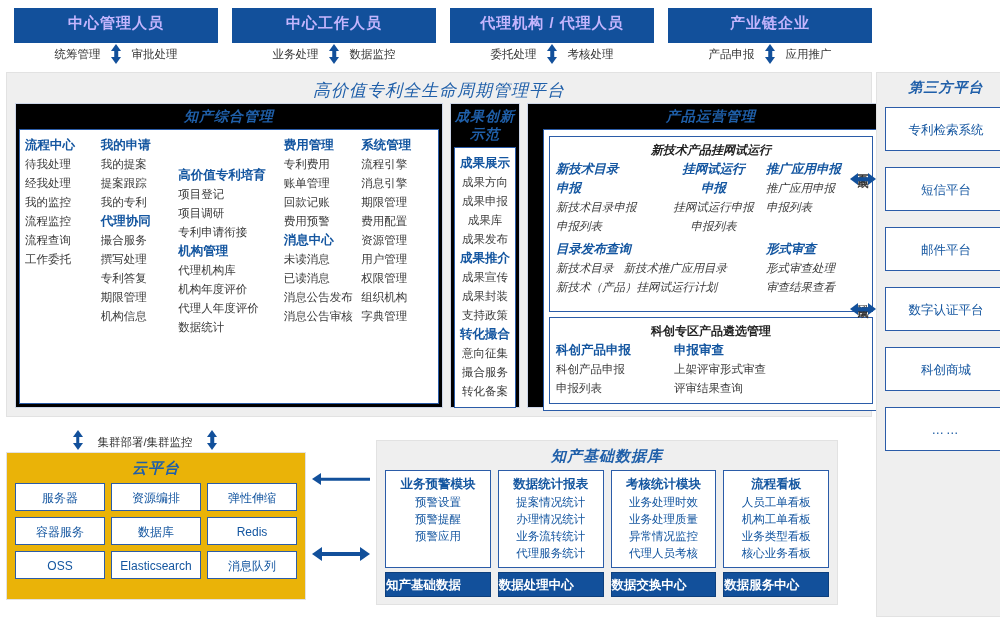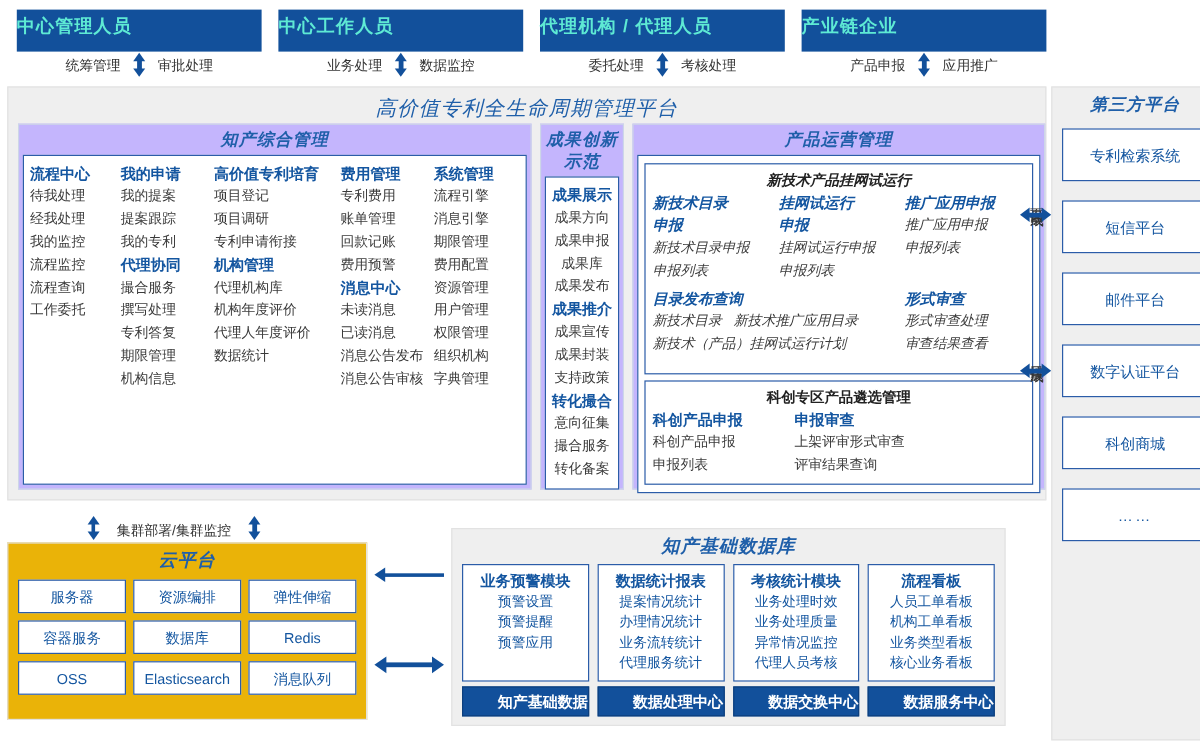--- a/index.html
+++ b/index.html
@@ -18,7 +18,7 @@
   .actors { position:absolute; left:14px; top:8px; width:858px; height:58px; display:flex; gap:14px; }
   .actor { flex:1; display:flex; flex-direction:column; }
   .actor-bar {
-    background:#12509B; color:#5eead4; text-align:left;
+    background:#12509B; color:#c4b5fd; text-align:center;
     font-size:15px; font-weight:bold; line-height:30px; height:42px;
     letter-spacing:1px;
   }

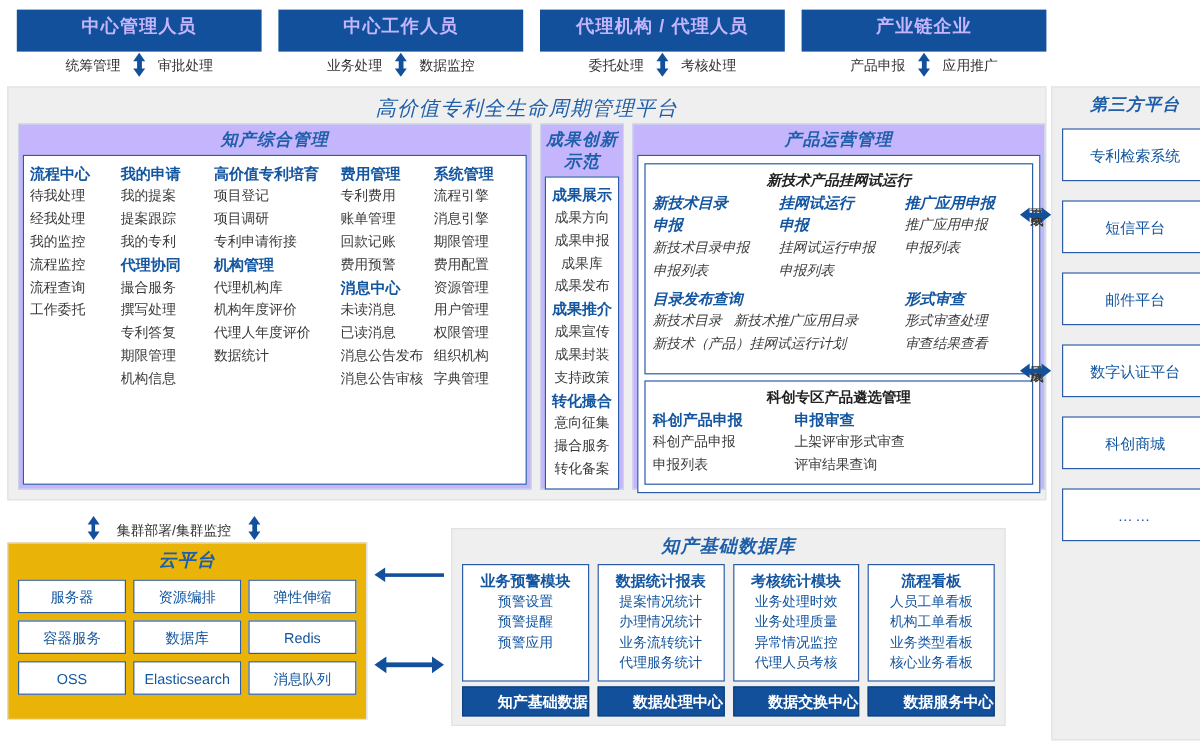--- a/index.html
+++ b/index.html
@@ -46,7 +46,7 @@
   }
   .cols { position:absolute; left:8px; top:30px; right:8px; bottom:8px; display:flex; gap:7px; }
 
-  .group { background:#c4b5fd; border:1px solid #cdd6e8; display:flex; flex-direction:column; }
+  .group { background:#000000; border:1px solid #cdd6e8; display:flex; flex-direction:column; }
   .group-title {
     text-align:center; font-size:14px; font-weight:bold; font-style:italic;
     color:#1F5FA9; padding:4px 0 3px; letter-spacing:1px;

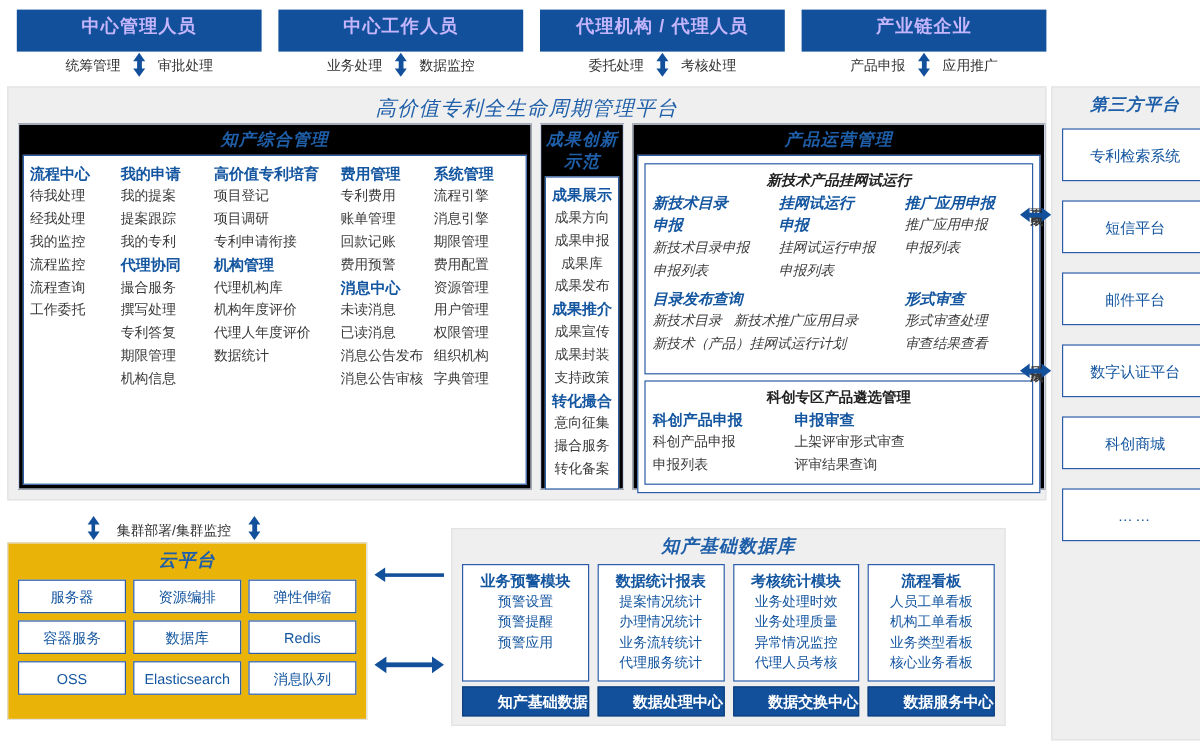--- a/index.html
+++ b/index.html
@@ -55,7 +55,7 @@
 
   .g-zhichan { width:428px; }
   .g-chengguo { width:96px; }
-  .g-chanpin { flex:1; }
+  .g-chanpin { flex:1;padding-left:12px; }
 
   
   .collist { display:flex; height:100%; }

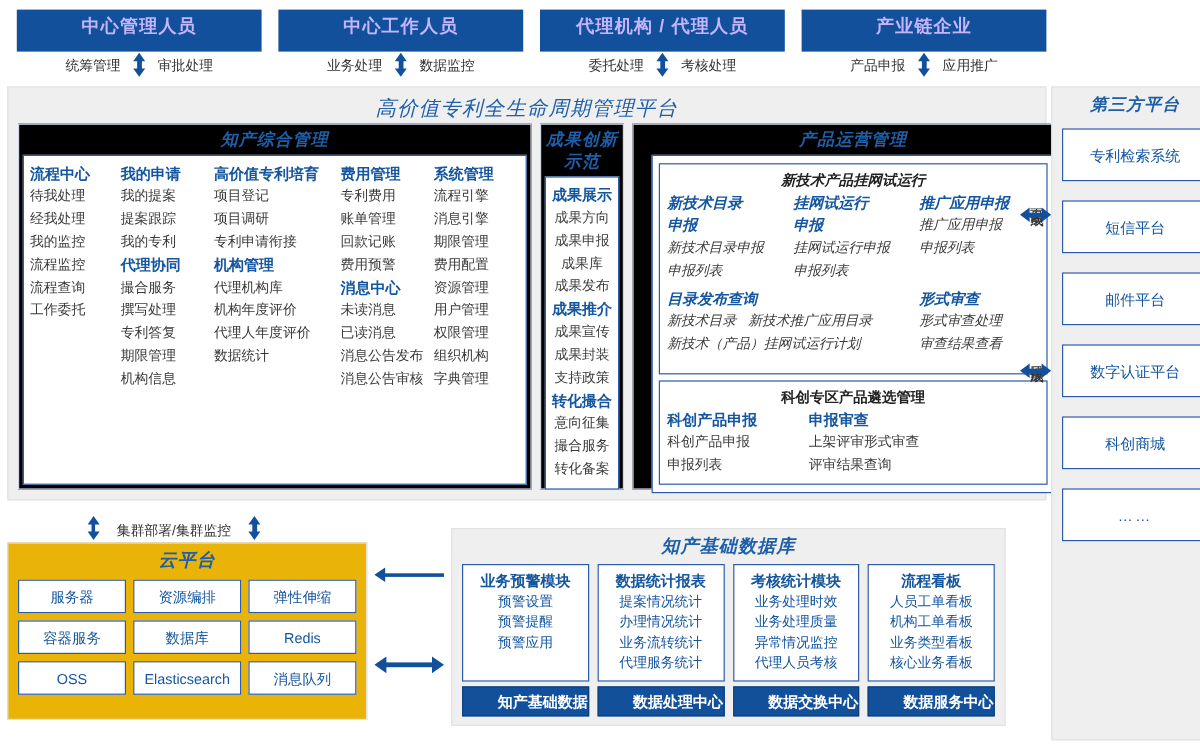--- a/index.html
+++ b/index.html
@@ -65,7 +65,7 @@
 
   .zc-c1 { width:76px; }
   .zc-c2 { width:78px; }
-  .zc-c3 { width:106px; }
+  .zc-c3 { width:106px;margin-top:30px; }
   .zc-c4 { width:78px; }
   .zc-c5 { width:72px; }
 

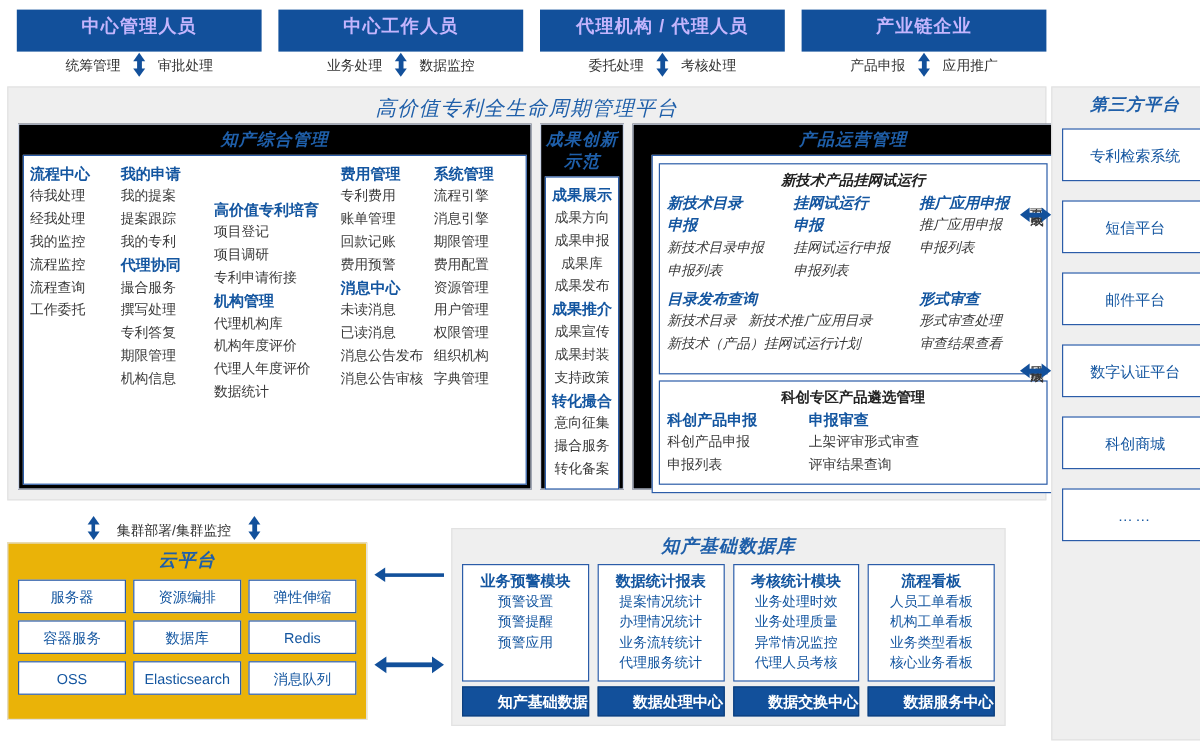--- a/index.html
+++ b/index.html
@@ -82,7 +82,7 @@
   .sub-title { text-align:center; font-size:12px; font-weight:bold; color:#222; line-height:19px; }
   .sub-cols { display:flex; }
   .sb-a { width:105px; }
-  .sb-b { width:105px; }
+  .sb-b { width:105px;text-align:center; }
   .sb-c { width:100px; }
   .row2 { display:flex; margin-top:4px; }
   .row2-left { width:210px; }

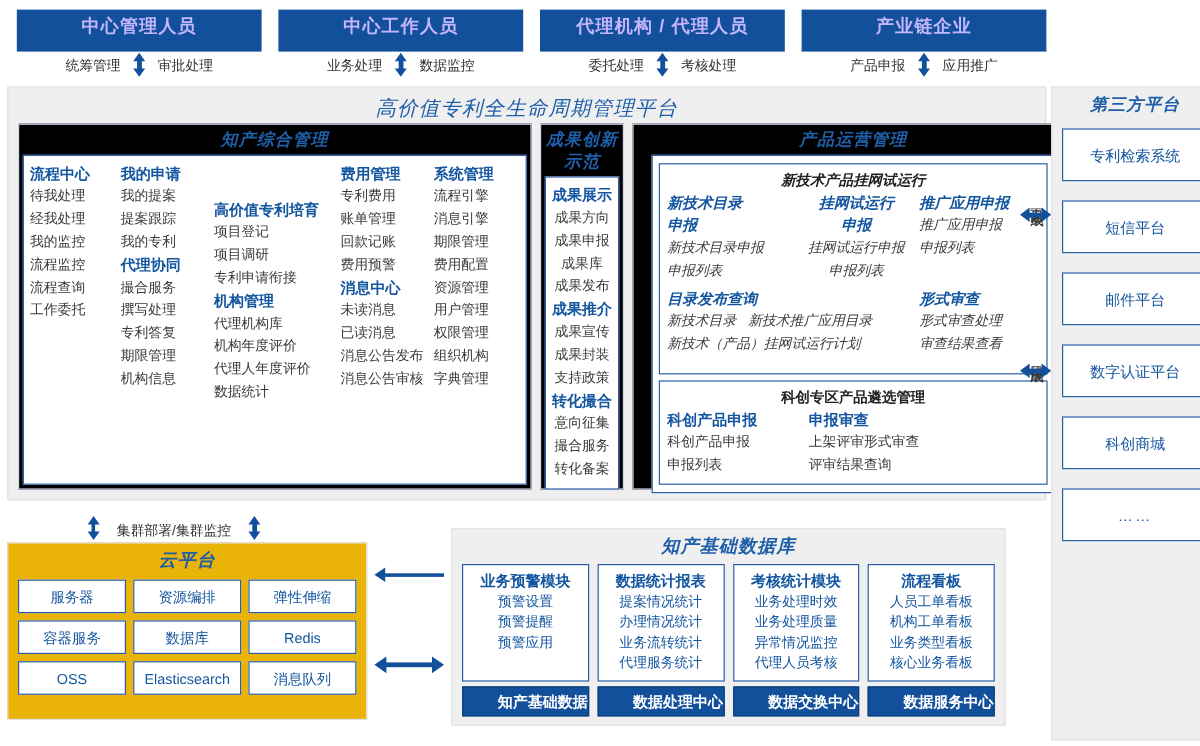--- a/index.html
+++ b/index.html
@@ -161,7 +161,7 @@
   .db-card-title { font-size:12.5px; font-weight:bold; color:#1456A0; line-height:20px; }
   .db-card-item { font-size:11.5px; color:#1456A0; line-height:17px; }
   .db-foot { margin-top:4px; background:#12509B; color:#fff; font-size:12.5px; font-weight:bold;
-    text-align:right; line-height:25px; height:25px; border:1px solid #0d3f7d; }
+    text-align:left; line-height:25px; height:25px; border:1px solid #0d3f7d; }
 </style>
 </head>
 <body>

